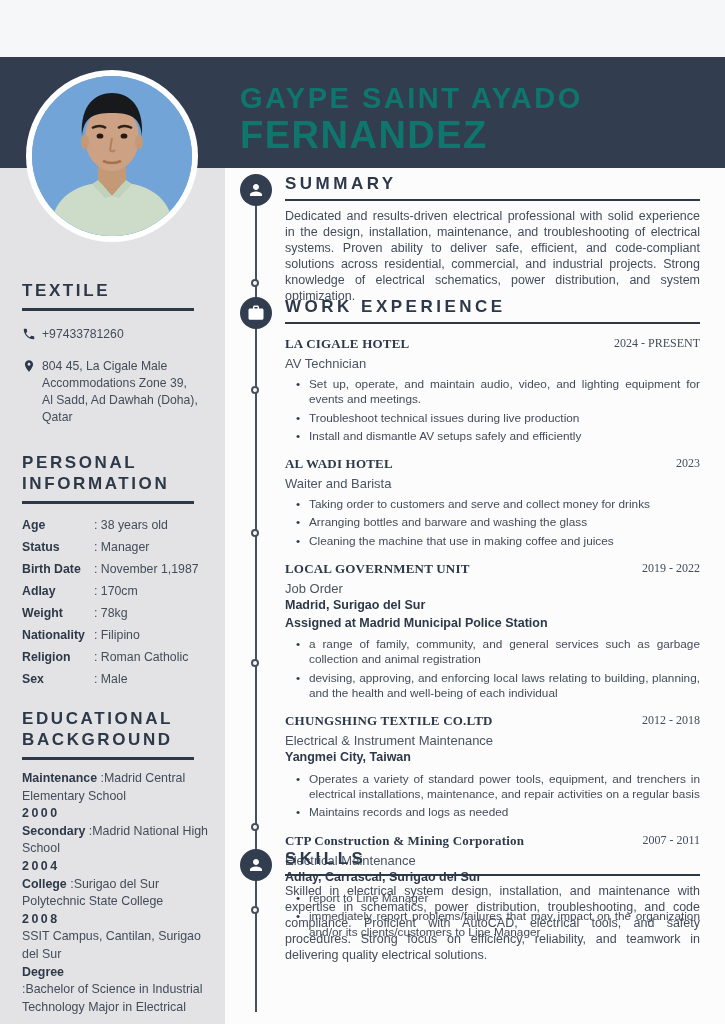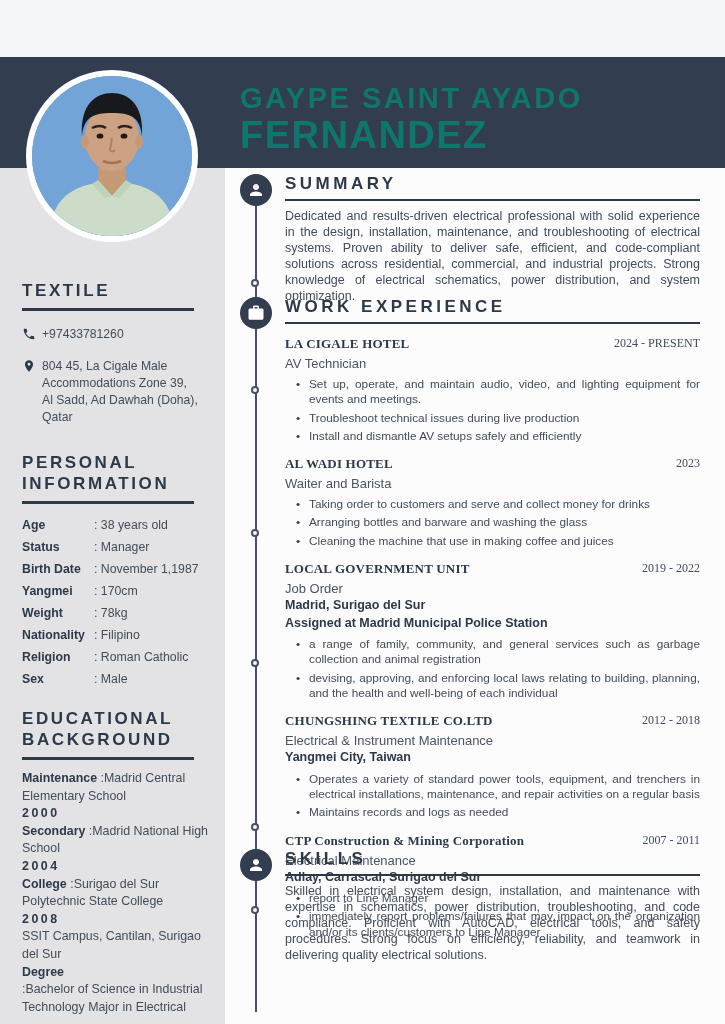--- a/index.html
+++ b/index.html
@@ -120,7 +120,7 @@
           <span class="p-value">: November 1,1987</span>
         </div>
         <div class="p-row">
-          <span class="p-label">Yangmei</span>
+          <span class="p-label">Adlay</span>
           <span class="p-value">: 170cm</span>
         </div>
         <div class="p-row">

